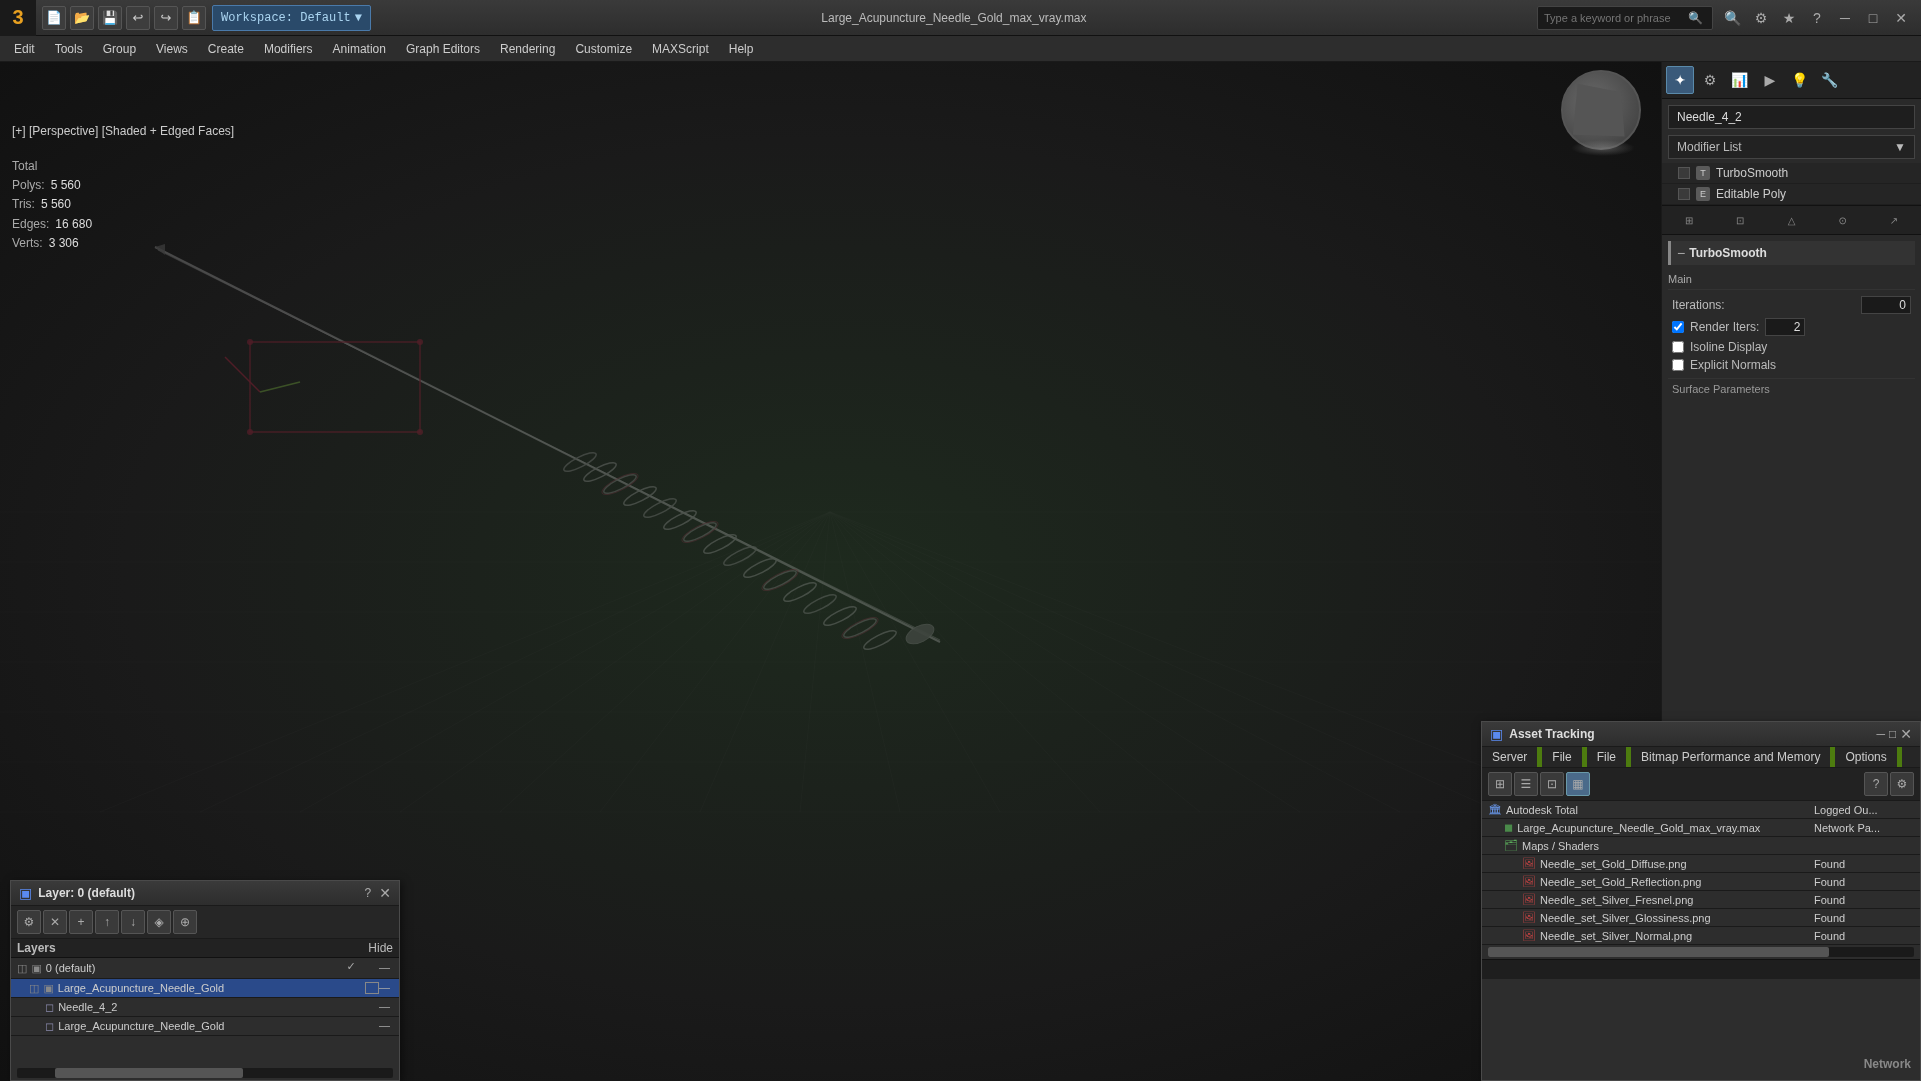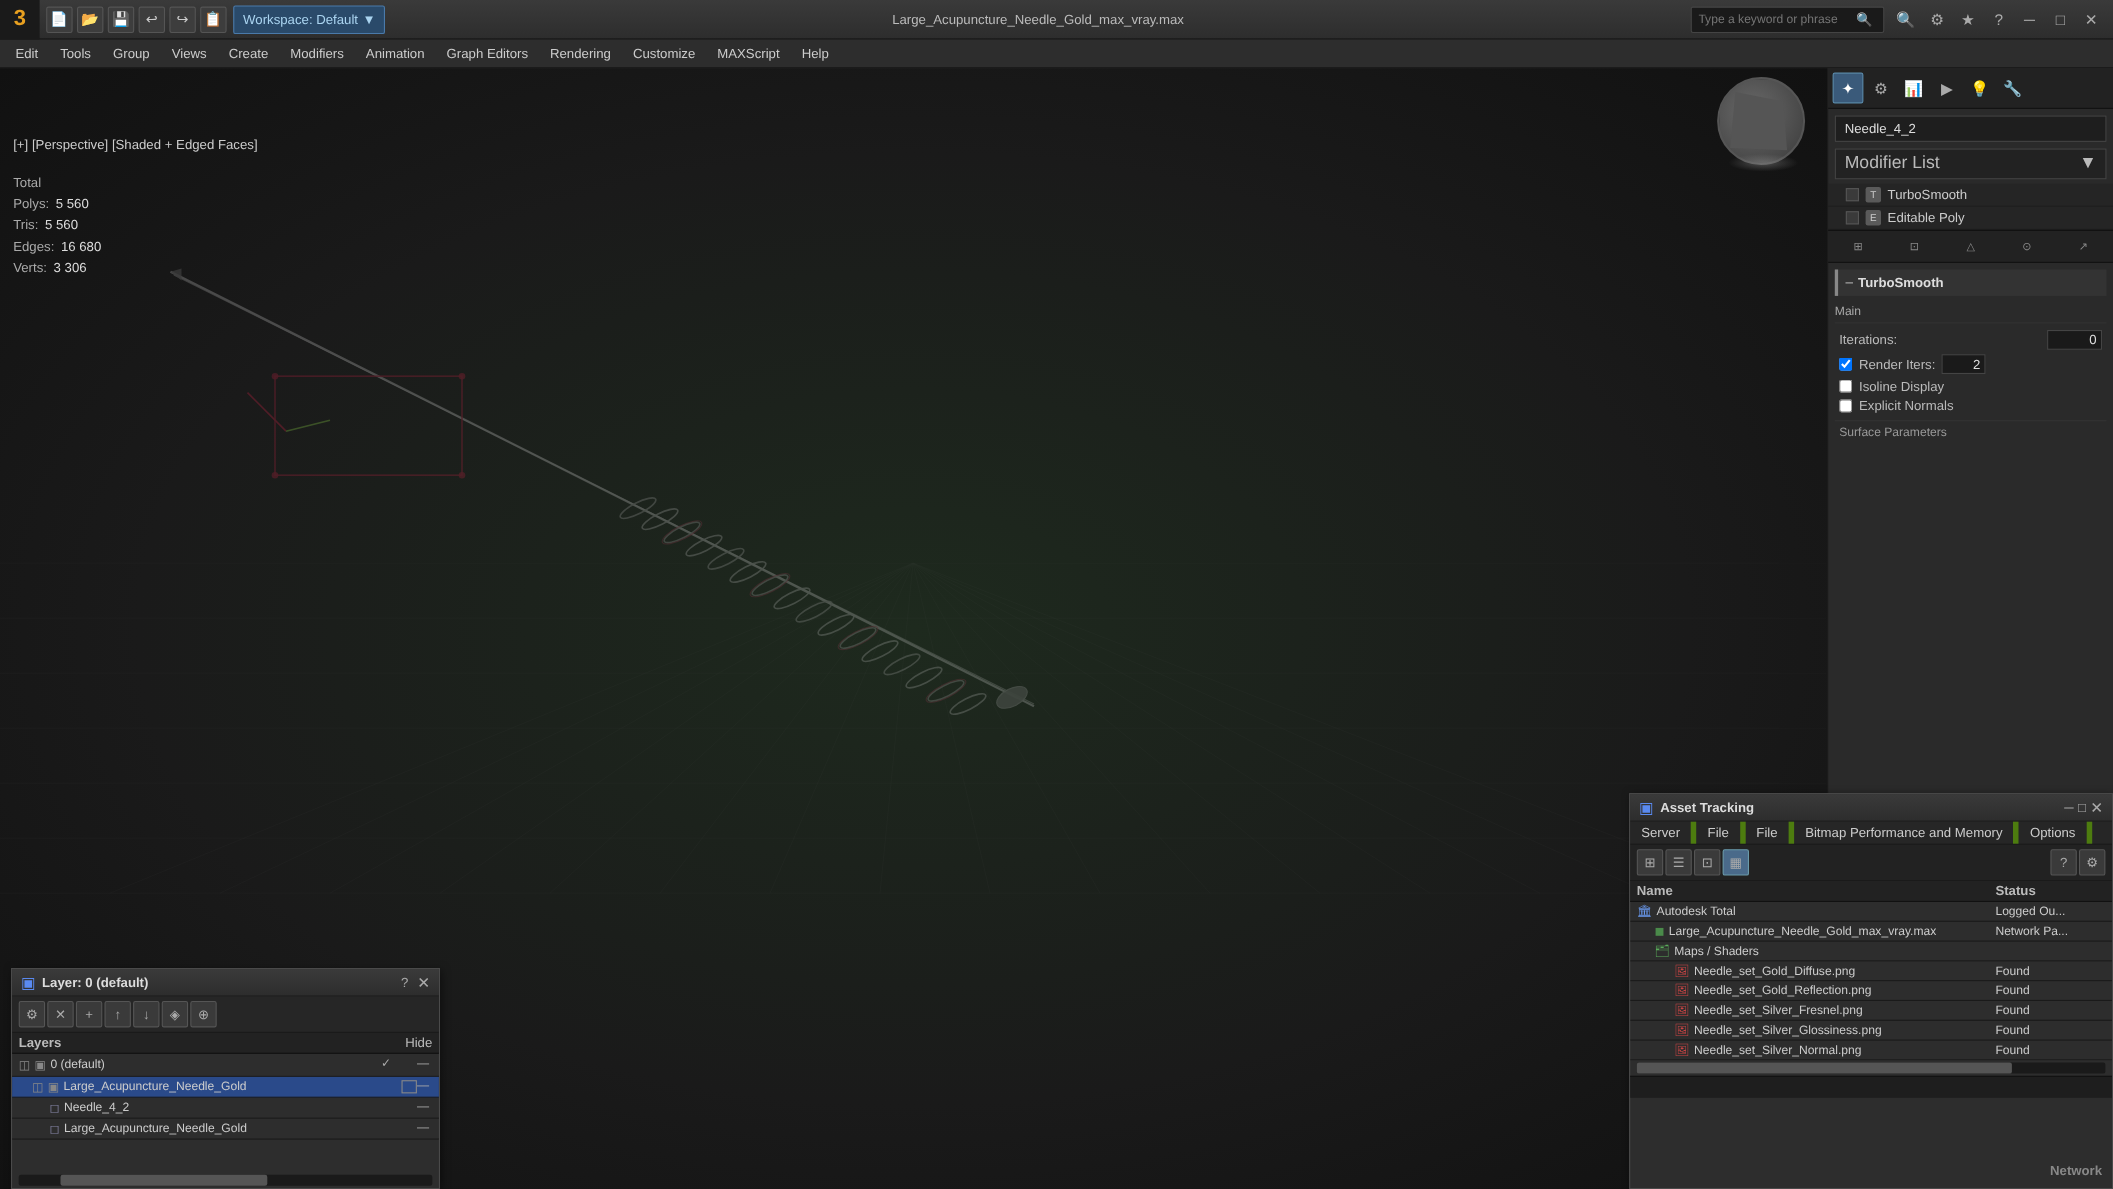--- a/index.html
+++ b/index.html
@@ -10,7 +10,7 @@
     #app-logo { width: 36px; height: 36px; background: #1a1a1a; display: flex; align-items: center; justify-content: center; color: #e8a020; font-size: 20px; font-weight: bold; flex-shrink: 0; }
     #toolbar-left { display: flex; align-items: center; gap: 4px; padding: 0 6px; }
     .toolbar-btn { width: 24px; height: 24px; background: #3d3d3d; border: 1px solid #555; border-radius: 2px; display: flex; align-items: center; justify-content: center; cursor: pointer; color: #ccc; font-size: 13px; }
-    #workspace-selector { background: #2a4a6a; border: 1px solid #4a7aaa; border-radius: 2px; padding: 2px 8px; color: #aad4f0; font-size: 12px; cursor: pointer; height: 26px; display: flex; align-items: center; gap: 4px; }
+    #workspace-selector { background: #2a4a6a; border: 1px solid #4a7aaa; border-radius: 2px; padding: 2px 8px; color: #aad4f0; font-size: 12px; cursor: pointer; height: 26px; display: flex; align-items: center; gap: 4px; font-family: Liberation Mono, monospace; }
     #title-bar { flex: 1; text-align: center; color: #bbb; font-size: 12px; }
     #search-bar { display: flex; align-items: center; background: #1a1a1a; border: 1px solid #444; border-radius: 2px; height: 24px; padding: 0 6px; gap: 4px; width: 176px; }
     #search-bar input { background: transparent; border: none; outline: none; color: #888; font-size: 11px; width: 140px; }

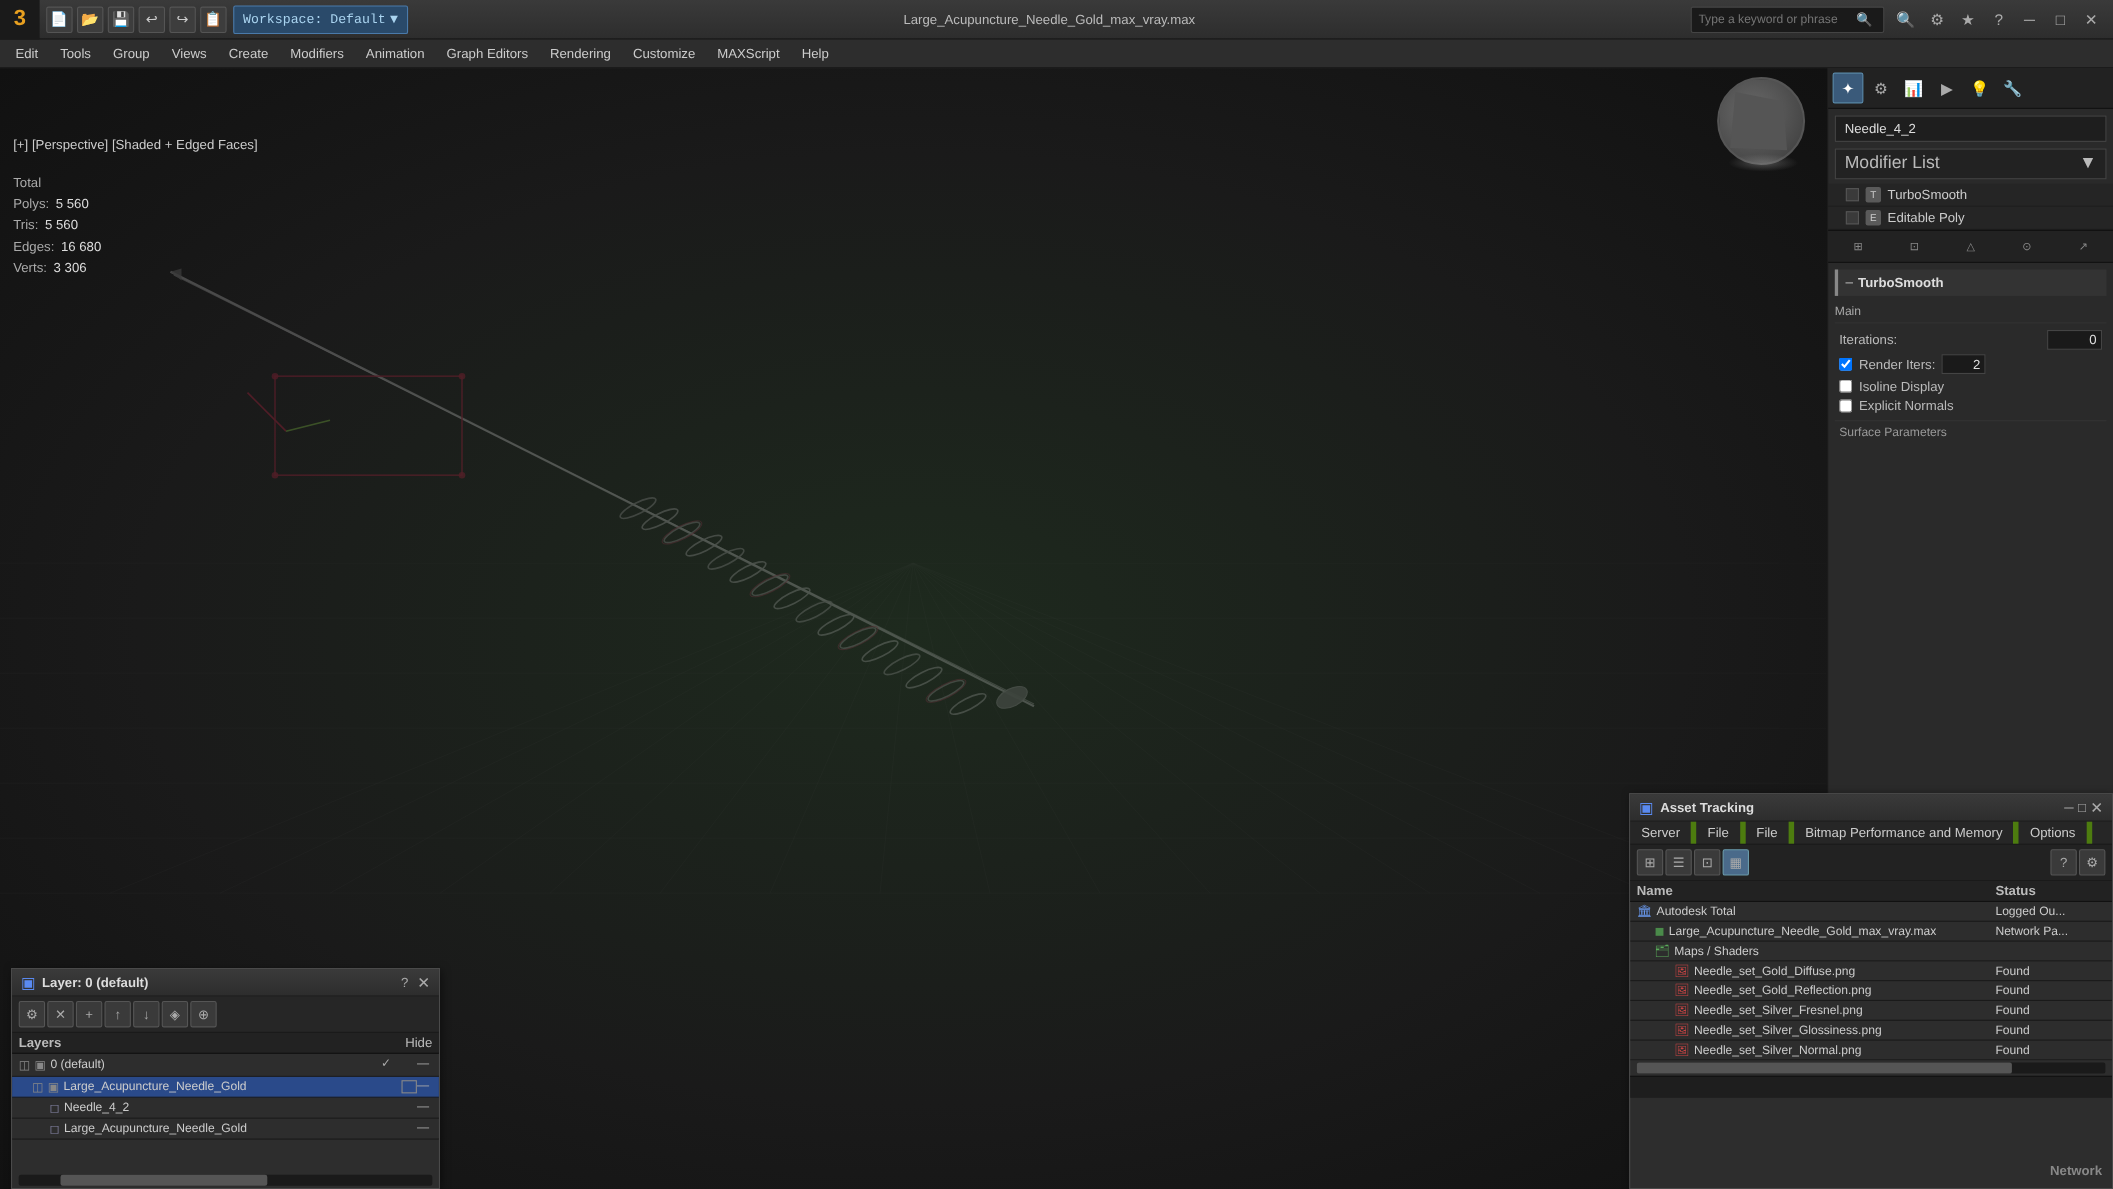--- a/index.html
+++ b/index.html
@@ -42,7 +42,7 @@
     .panel-icon { width: 28px; height: 28px; display: flex; align-items: center; justify-content: center; cursor: pointer; color: #aaa; font-size: 14px; border: 1px solid transparent; border-radius: 2px; }
     .panel-icon.active { background: #3a5a7a; border-color: #5a8aaa; color: #fff; }
     #object-name { background: #1e1e1e; border: 1px solid #444; margin: 6px; padding: 4px 8px; color: #ddd; font-size: 12px; }
-    #modifier-list-label { background: #222; border: 1px solid #444; margin: 0 6px 4px; padding: 4px 8px; color: #bbb; font-size: 16px; display: flex; justify-content: space-between; align-items: center; cursor: pointer; }
+    #modifier-list-label { background: #222; border: 1px solid #444; margin: 0 6px 4px; padding: 4px 8px; color: #bbb; font-size: 12px; display: flex; justify-content: space-between; align-items: center; cursor: pointer; }
     .modifier-entry { display: flex; align-items: center; gap: 6px; padding: 3px 8px 3px 16px; cursor: pointer; background: #252525; border-bottom: 1px solid #1e1e1e; }
     .modifier-entry .mod-icon { width: 14px; height: 14px; background: #5a5a5a; border-radius: 2px; display: flex; align-items: center; justify-content: center; font-size: 9px; }
     .modifier-entry .mod-name { color: #ccc; font-size: 12px; flex: 1; }

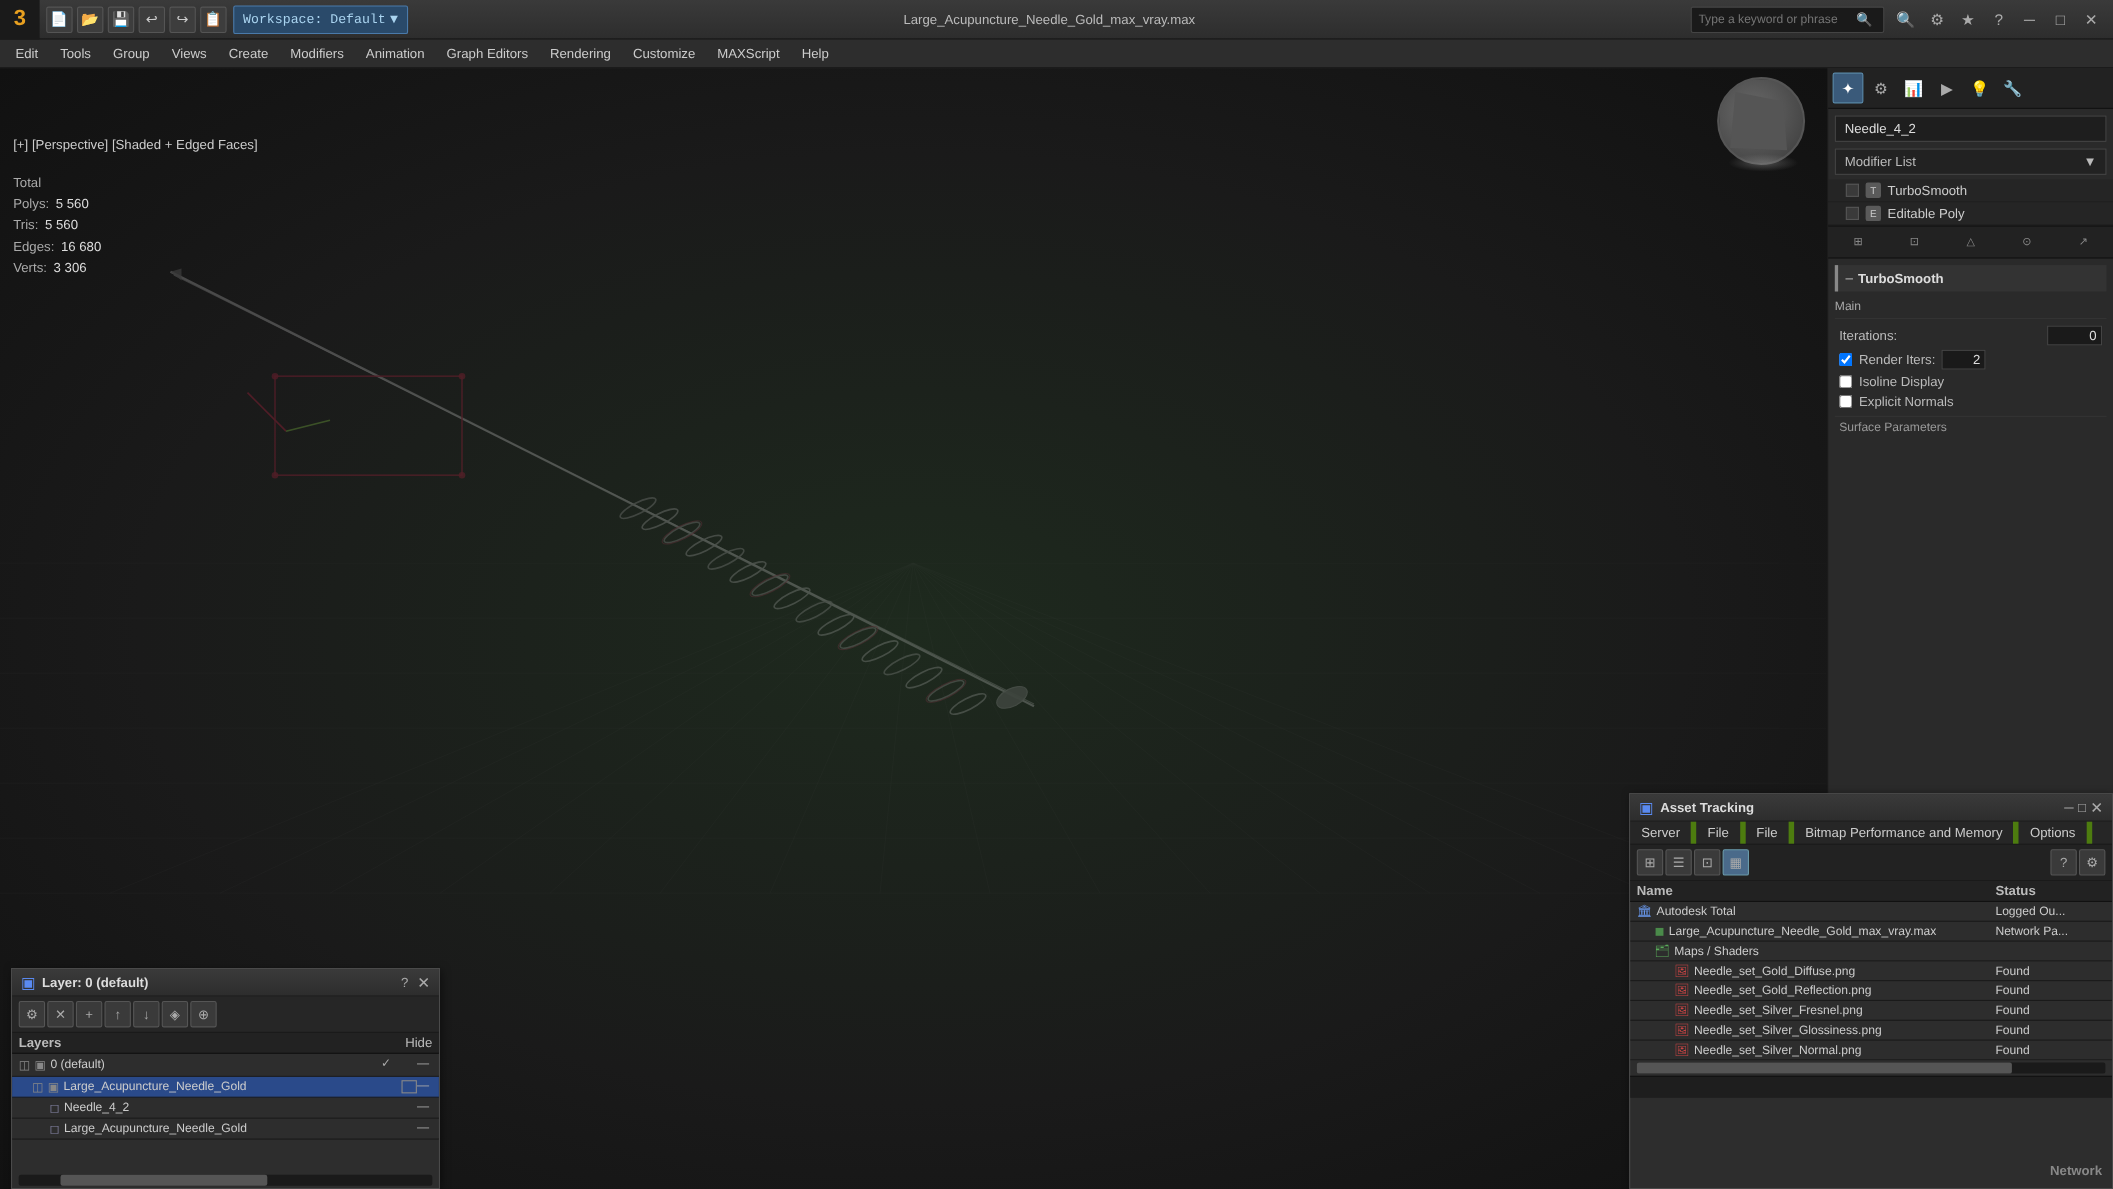--- a/index.html
+++ b/index.html
@@ -451,10 +451,6 @@
     </div>
   </div>
 
-  <div id="asset-table-header">
-    <span class="col-name">Name</span>
-    <span class="col-status">Status</span>
-  </div>
 
   <div id="asset-table">
 

